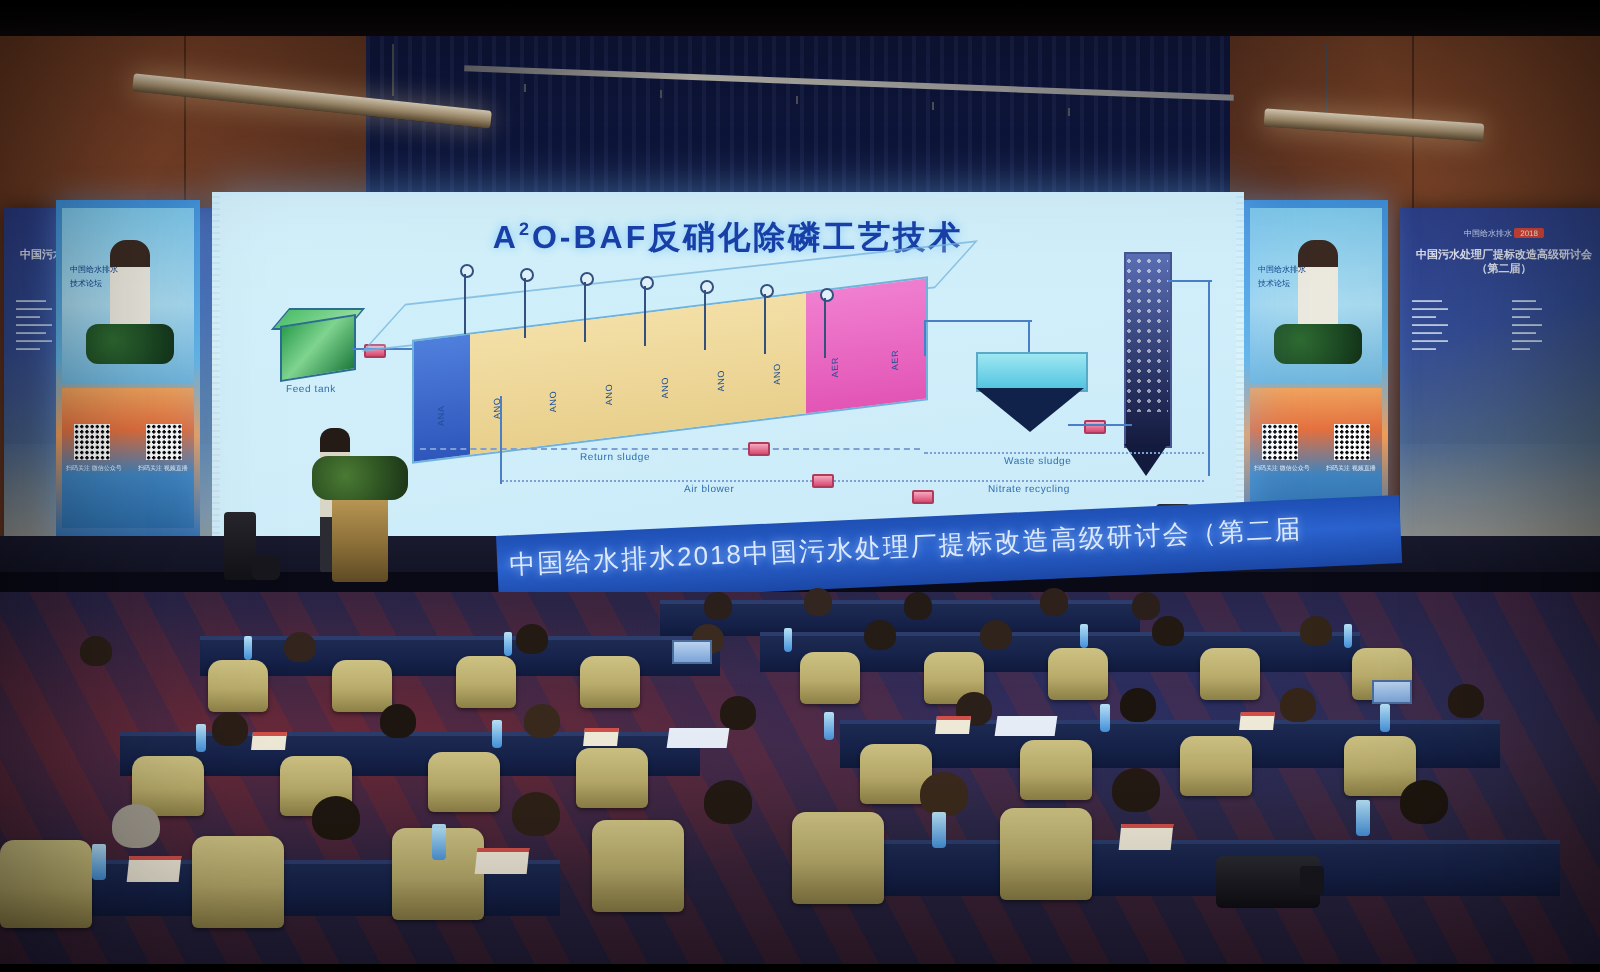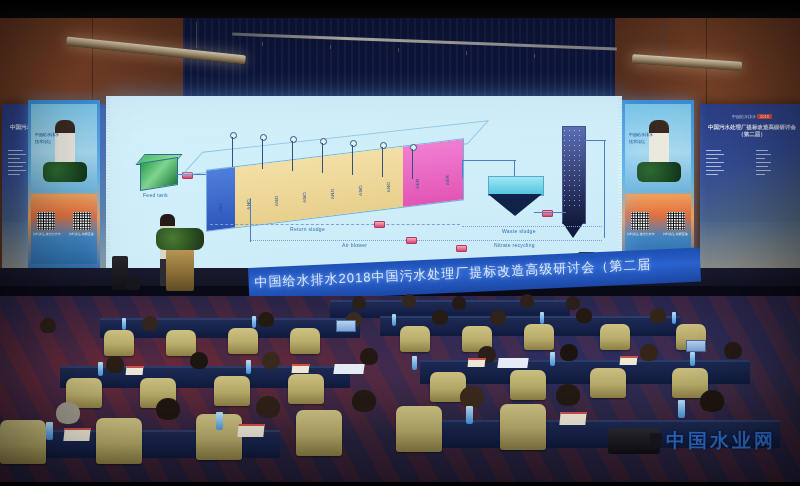--- a/index.html
+++ b/index.html
@@ -258,6 +258,7 @@
 
   <div class="led"></div>
   <div class="slide">
+    <div class="slide-title"><span>A</span><sup>2</sup><span>O-BAF反硝化除磷工艺技术</span></div>
 
     <div class="dg">
       <div class="feedbox-top"></div>

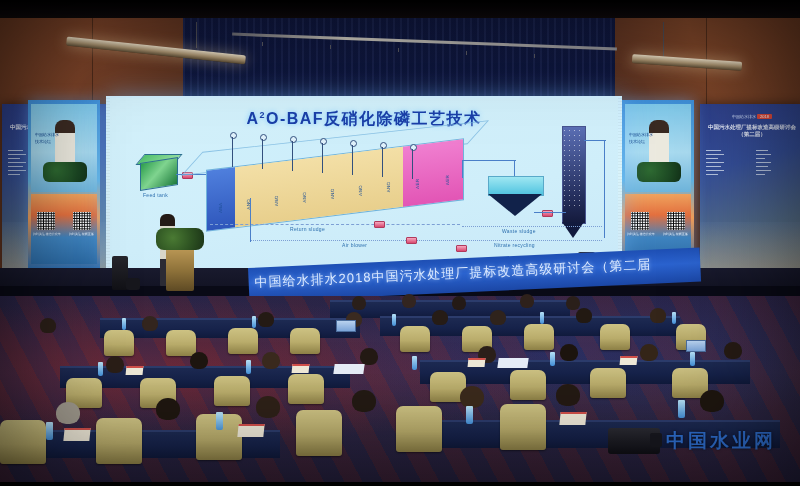--- a/index.html
+++ b/index.html
@@ -448,7 +448,6 @@
   <div class="camera-lens"></div>
 
   <div class="wm">
-    <div class="wm-line2">中国水业网</div>
   </div>
 
   <div class="vignette"></div>

